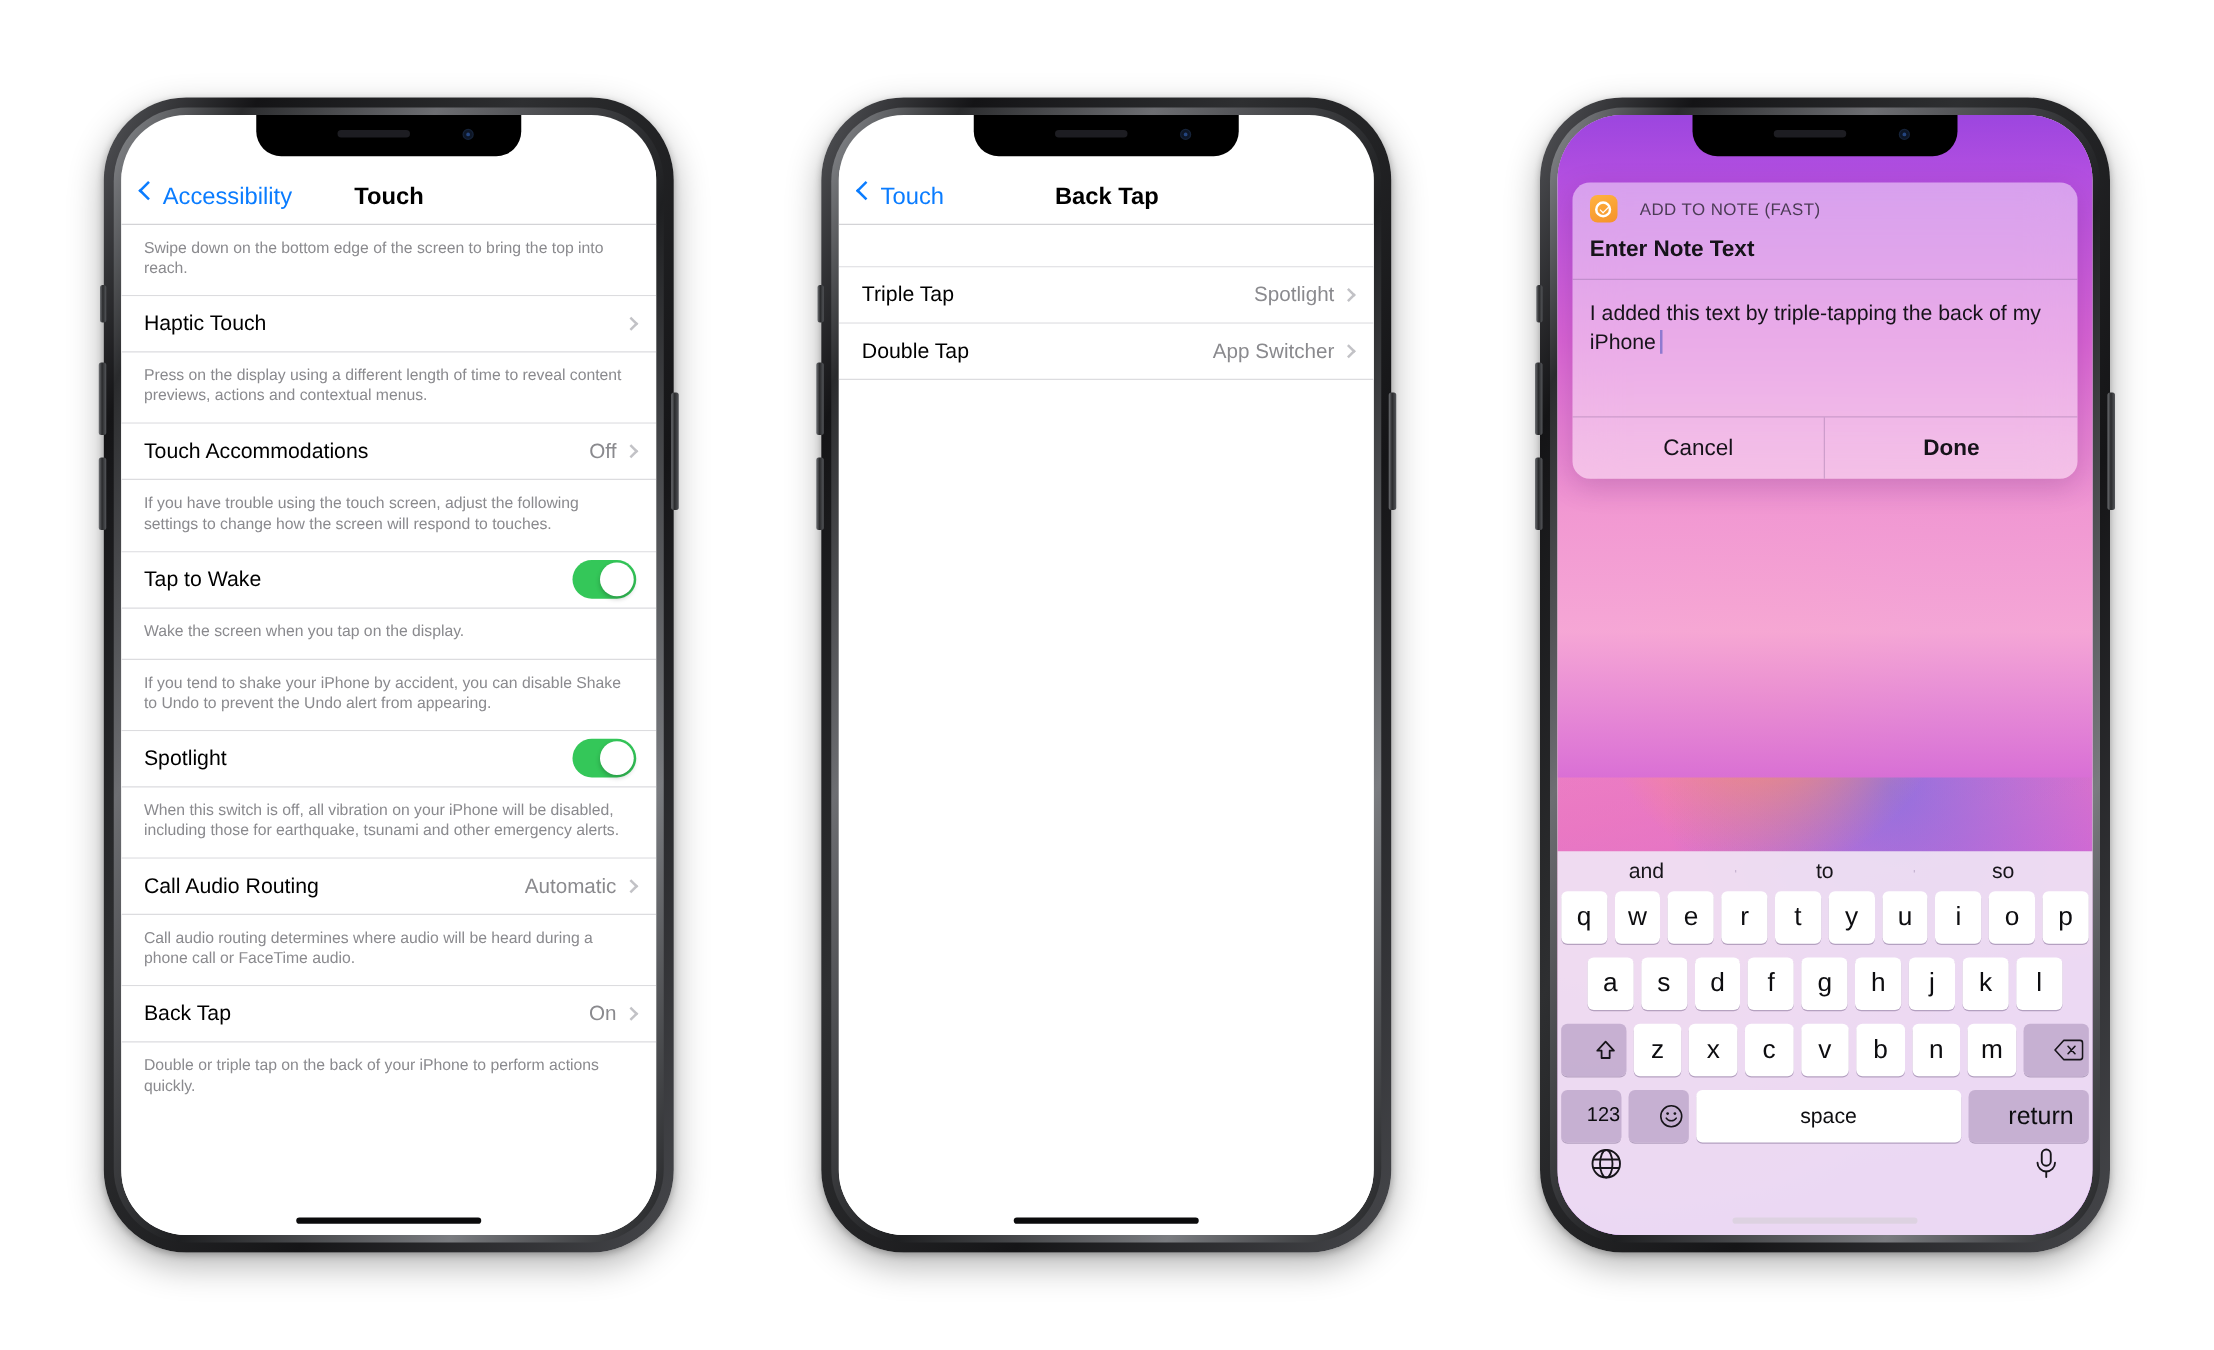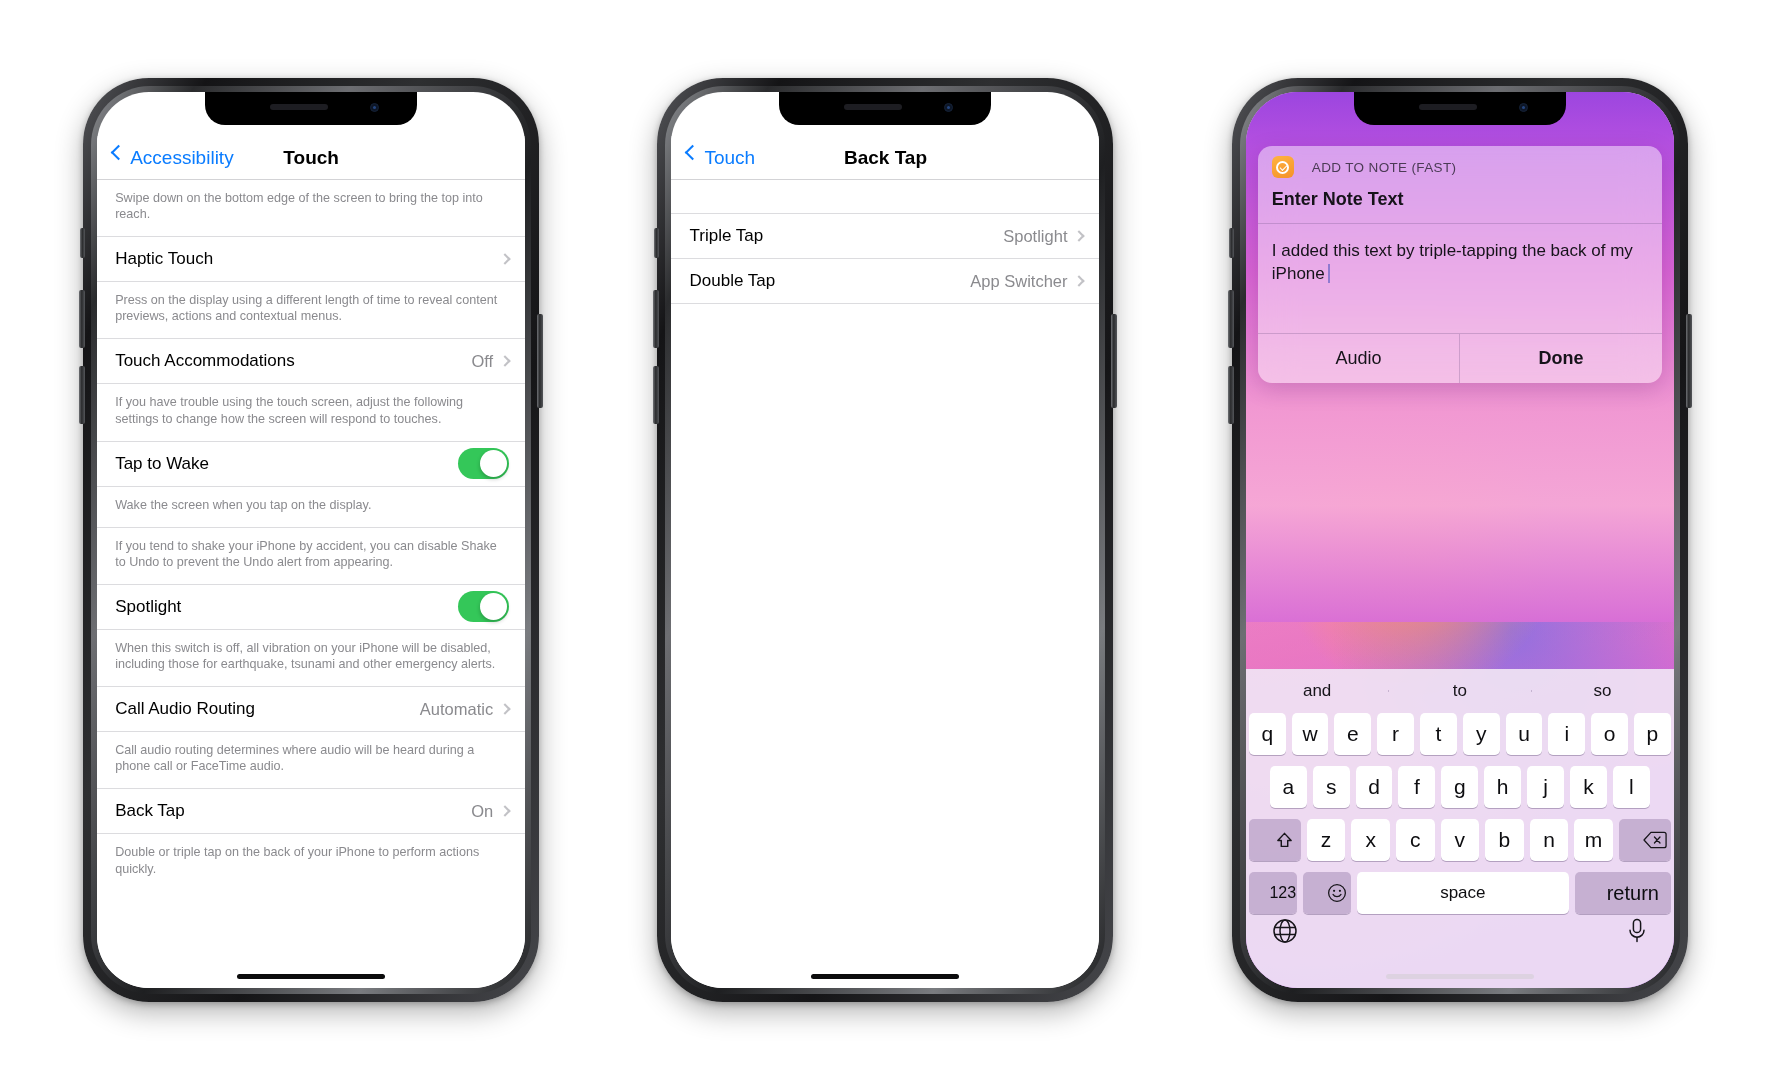--- a/index.html
+++ b/index.html
@@ -497,7 +497,7 @@
           <span>I added this text by triple-tapping the back of my iPhone</span><span class="caret"></span>
         </div>
         <div class="dlg-actions">
-          <div class="dlg-btn">Audio</div>
+          <div class="dlg-btn">Cancel</div>
           <div class="dlg-sep"></div>
           <div class="dlg-btn primary">Done</div>
         </div>

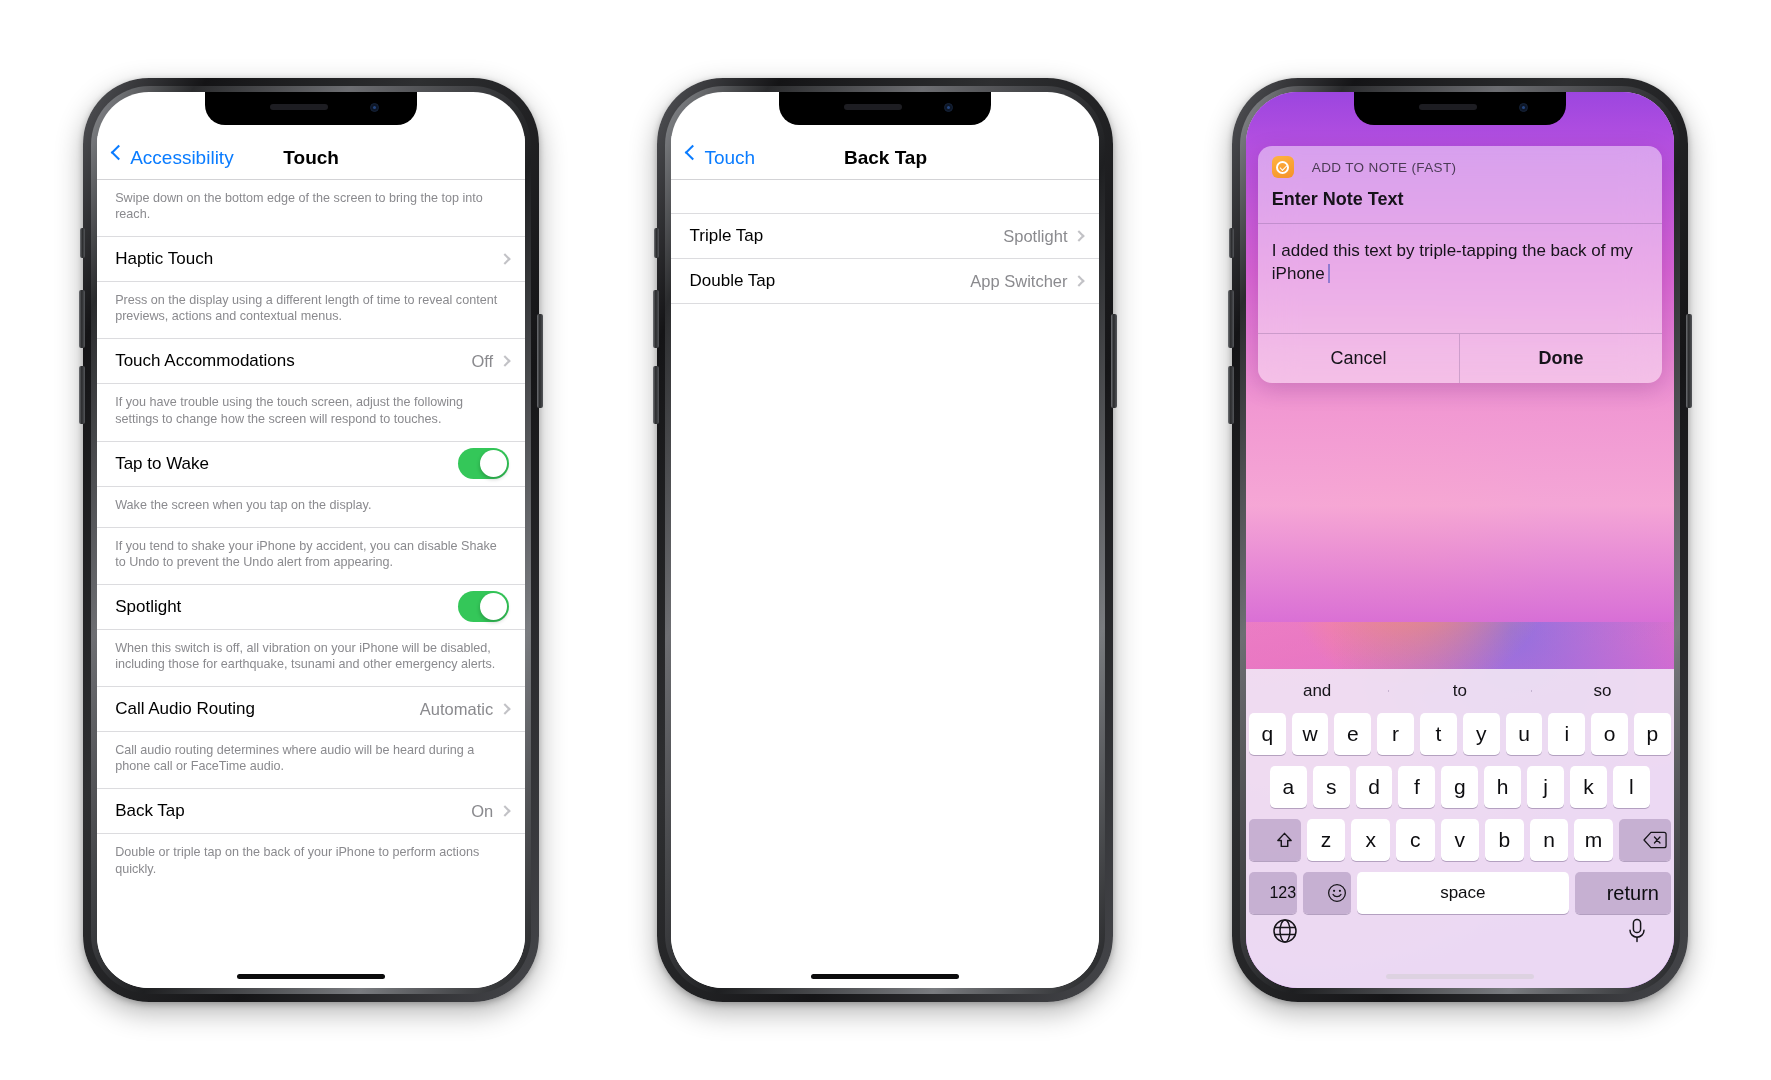--- a/index.html
+++ b/index.html
@@ -251,7 +251,7 @@
     padding-bottom: 34px;
   }
   .predict {
-    height: 44px;
+    height: 32px;
     display:flex; align-items:center;
     font-size:17px; color:#17151a;
   }

